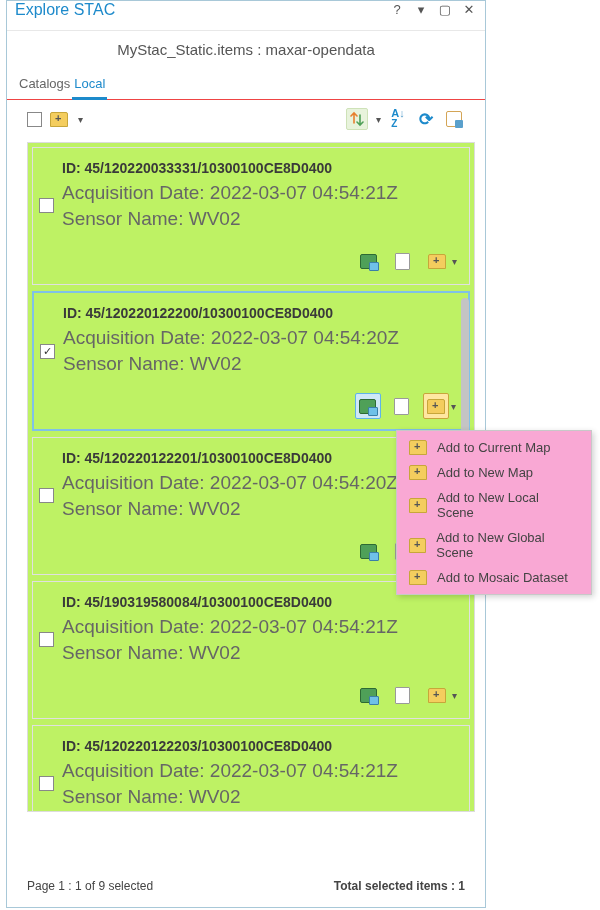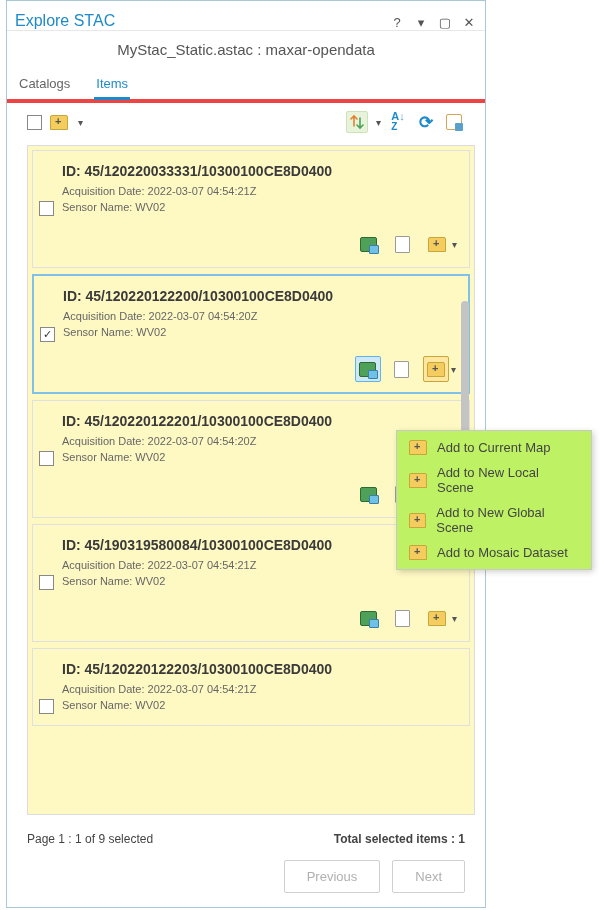--- a/index.html
+++ b/index.html
@@ -25,7 +25,7 @@
   .titlebar {
     height: 30px;
     display: flex;
-    align-items: flex-end;
+    align-items: flex-start;
     padding: 0 8px;
     border-bottom: 1px solid #e8e8e8;
   }

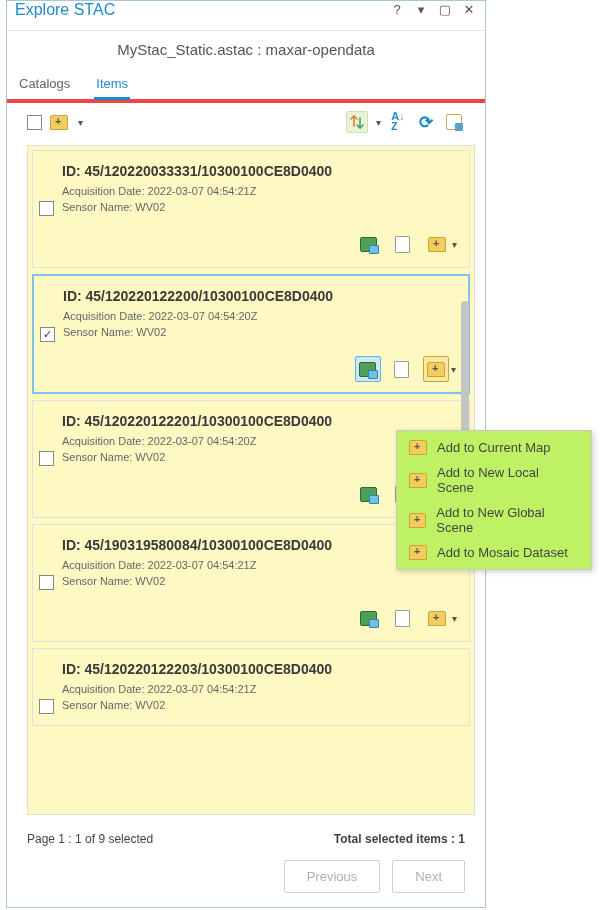--- a/index.html
+++ b/index.html
@@ -127,7 +127,7 @@
     <div class="ctl-ico">✕</div>
   </div>
 
-  <div class="subtitle">MyStac_Static.astac : maxar-opendata</div>
+  <div class="subtitle">MyStac_Static.items : maxar-opendata</div>
 
   <div class="tabs">
     <div class="tab">Catalogs</div>

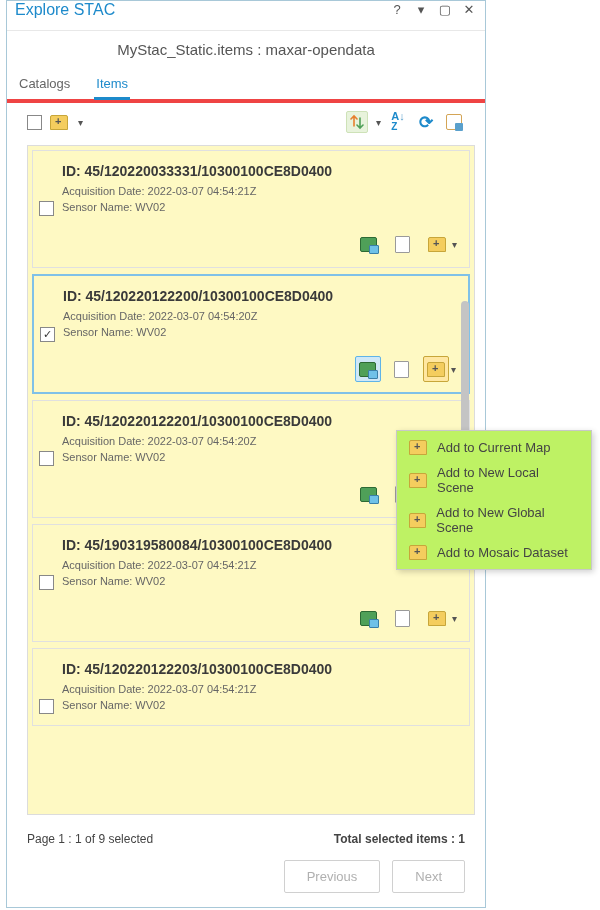--- a/index.html
+++ b/index.html
@@ -42,7 +42,7 @@
     color: #555;
     font-size: 15px;
   }
-  .tabs { display: flex; border-bottom: 4px solid #ef4444; padding: 0 10px; gap: 22px; }
+  .tabs { display: flex; border-bottom: 1px solid #ef4444; padding: 0 10px; }
   .tab { padding: 4px 2px 6px; color: #666; cursor:pointer; }
   .tab.active { color: #1d8acb; border-bottom: 3px solid #1d8acb; font-weight: 500; margin-bottom: -1px;}
   .toolbar {

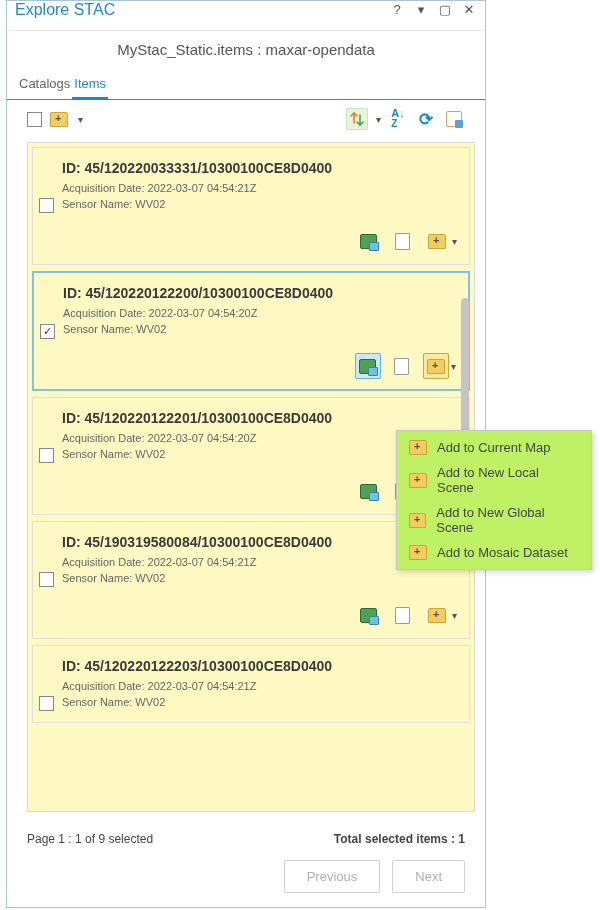--- a/index.html
+++ b/index.html
@@ -131,7 +131,7 @@
 
   <div class="tabs">
     <div class="tab">Catalogs</div>
-    <div class="tab active">Items</div>
+    <div class="tab active">Local</div>
   </div>
 
   <div class="toolbar">

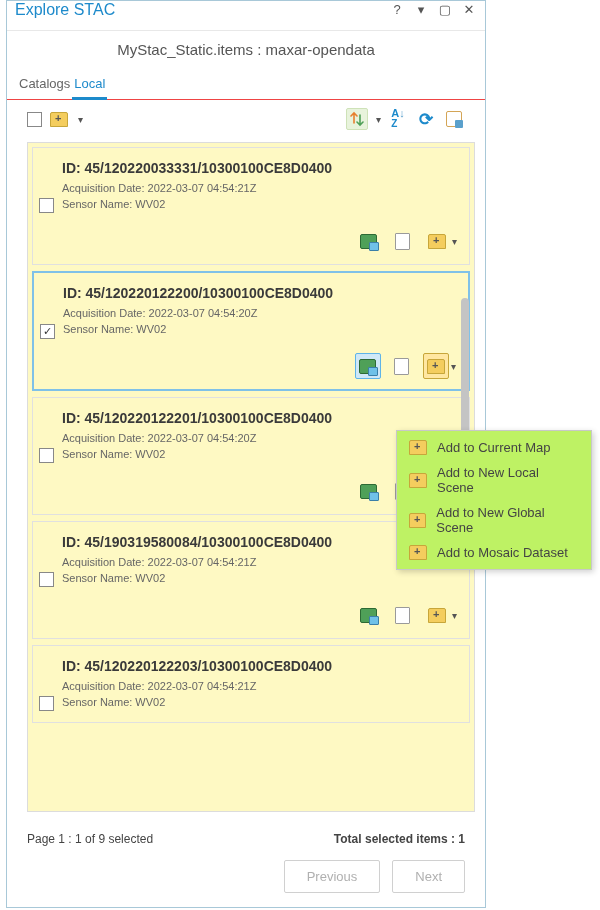--- a/index.html
+++ b/index.html
@@ -70,7 +70,7 @@
   .az-ico { font-size:11px; font-weight:bold; color:#1d8acb; line-height:0.9; }
 
   .list-wrap { flex:1; padding: 4px 10px 0 20px; overflow:hidden; position:relative; }
-  .list { border:1px solid #dcdcdc; height: 670px; overflow:hidden; padding: 4px; background:#fef9c3; }
+  .list { border:1px solid #dcdcdc; height: 670px; overflow:hidden; padding: 4px; background:#bef264; }
   .scrollbar-track { position:absolute; right:16px; top:10px; width:8px; height:660px;}
   .scrollbar-thumb { position:absolute; left:0; top:150px; width:8px; height:190px; background:#c4c4c4; border-radius:4px;}
   .item {

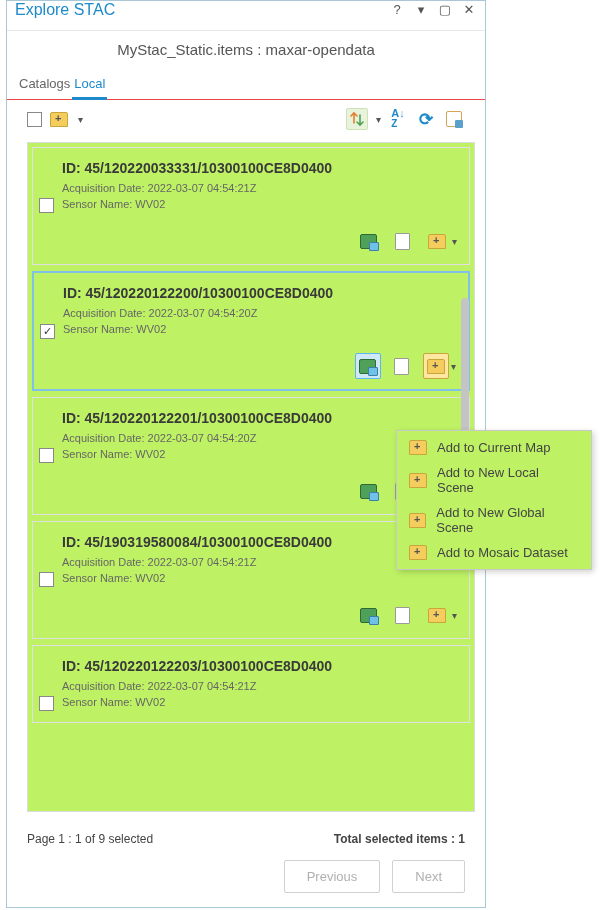--- a/index.html
+++ b/index.html
@@ -83,7 +83,7 @@
   .item-chk { padding: 50px 6px 0 6px; }
   .item-body { flex:1; padding: 12px 12px 10px 2px; }
   .item-id { font-weight:bold; font-size:14px; color:#3a3a3a; margin-bottom:6px;}
-  .item-line { color:#666; font-size:11px; margin-bottom:4px; }
+  .item-line { color:#666; font-size:19px; margin-bottom:4px; }
   .item-actions { display:flex; justify-content:flex-end; gap:8px; align-items:center; margin-top:18px; }
   .act { display:flex; align-items:center; }
   .act .iconbtn { width:26px; height:26px; }

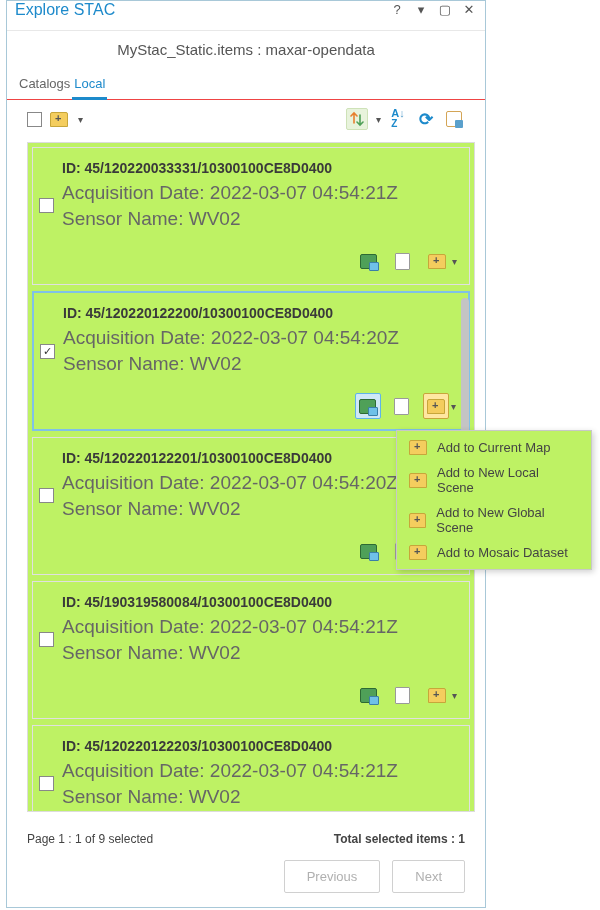--- a/index.html
+++ b/index.html
@@ -105,7 +105,7 @@
     left: 396px;
     top: 430px;
     width: 196px;
-    background:#bef264;
+    background:#f9a8d4;
     border:1px solid #c8c8c8;
     box-shadow: 2px 2px 6px rgba(0,0,0,0.18);
     padding: 4px 0;

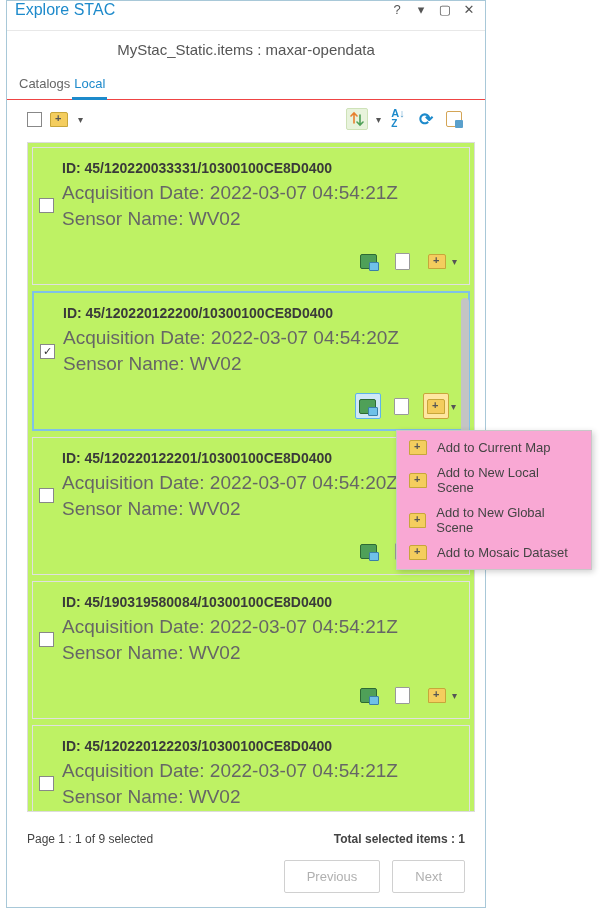--- a/index.html
+++ b/index.html
@@ -301,6 +301,10 @@
     </div>
     <div class="menu-item">
       <span class="folder-plus"></span>
+      <span>Add to New Map</span>
+    </div>
+    <div class="menu-item">
+      <span class="folder-plus"></span>
       <span>Add to New Local Scene</span>
     </div>
     <div class="menu-item">

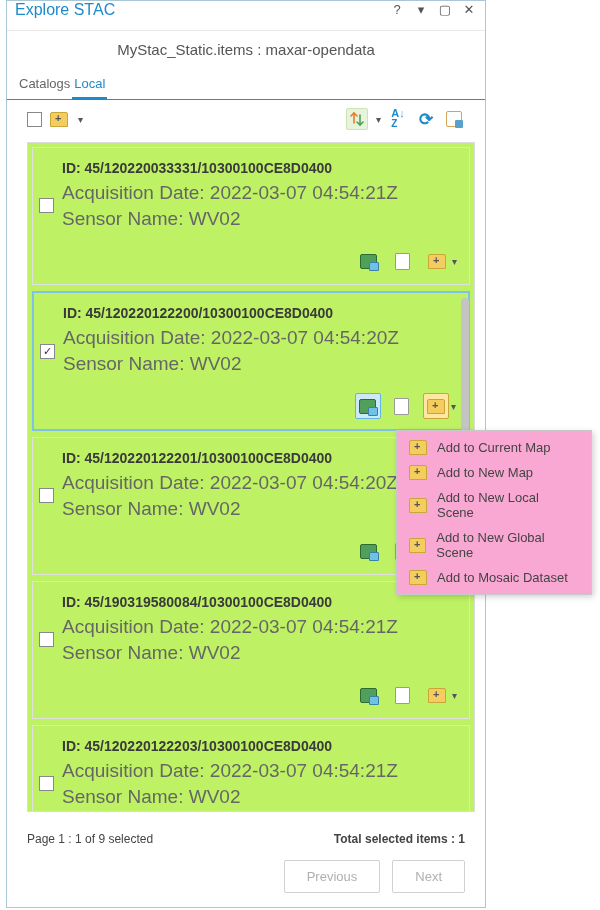--- a/index.html
+++ b/index.html
@@ -286,10 +286,6 @@
       <span>Page 1 : 1 of 9 selected</span>
       <span class="bold">Total selected items : 1</span>
     </div>
-    <div class="foot-btns">
-      <button class="btn">Previous</button>
-      <button class="btn">Next</button>
-    </div>
   </div>
 
 </div>

